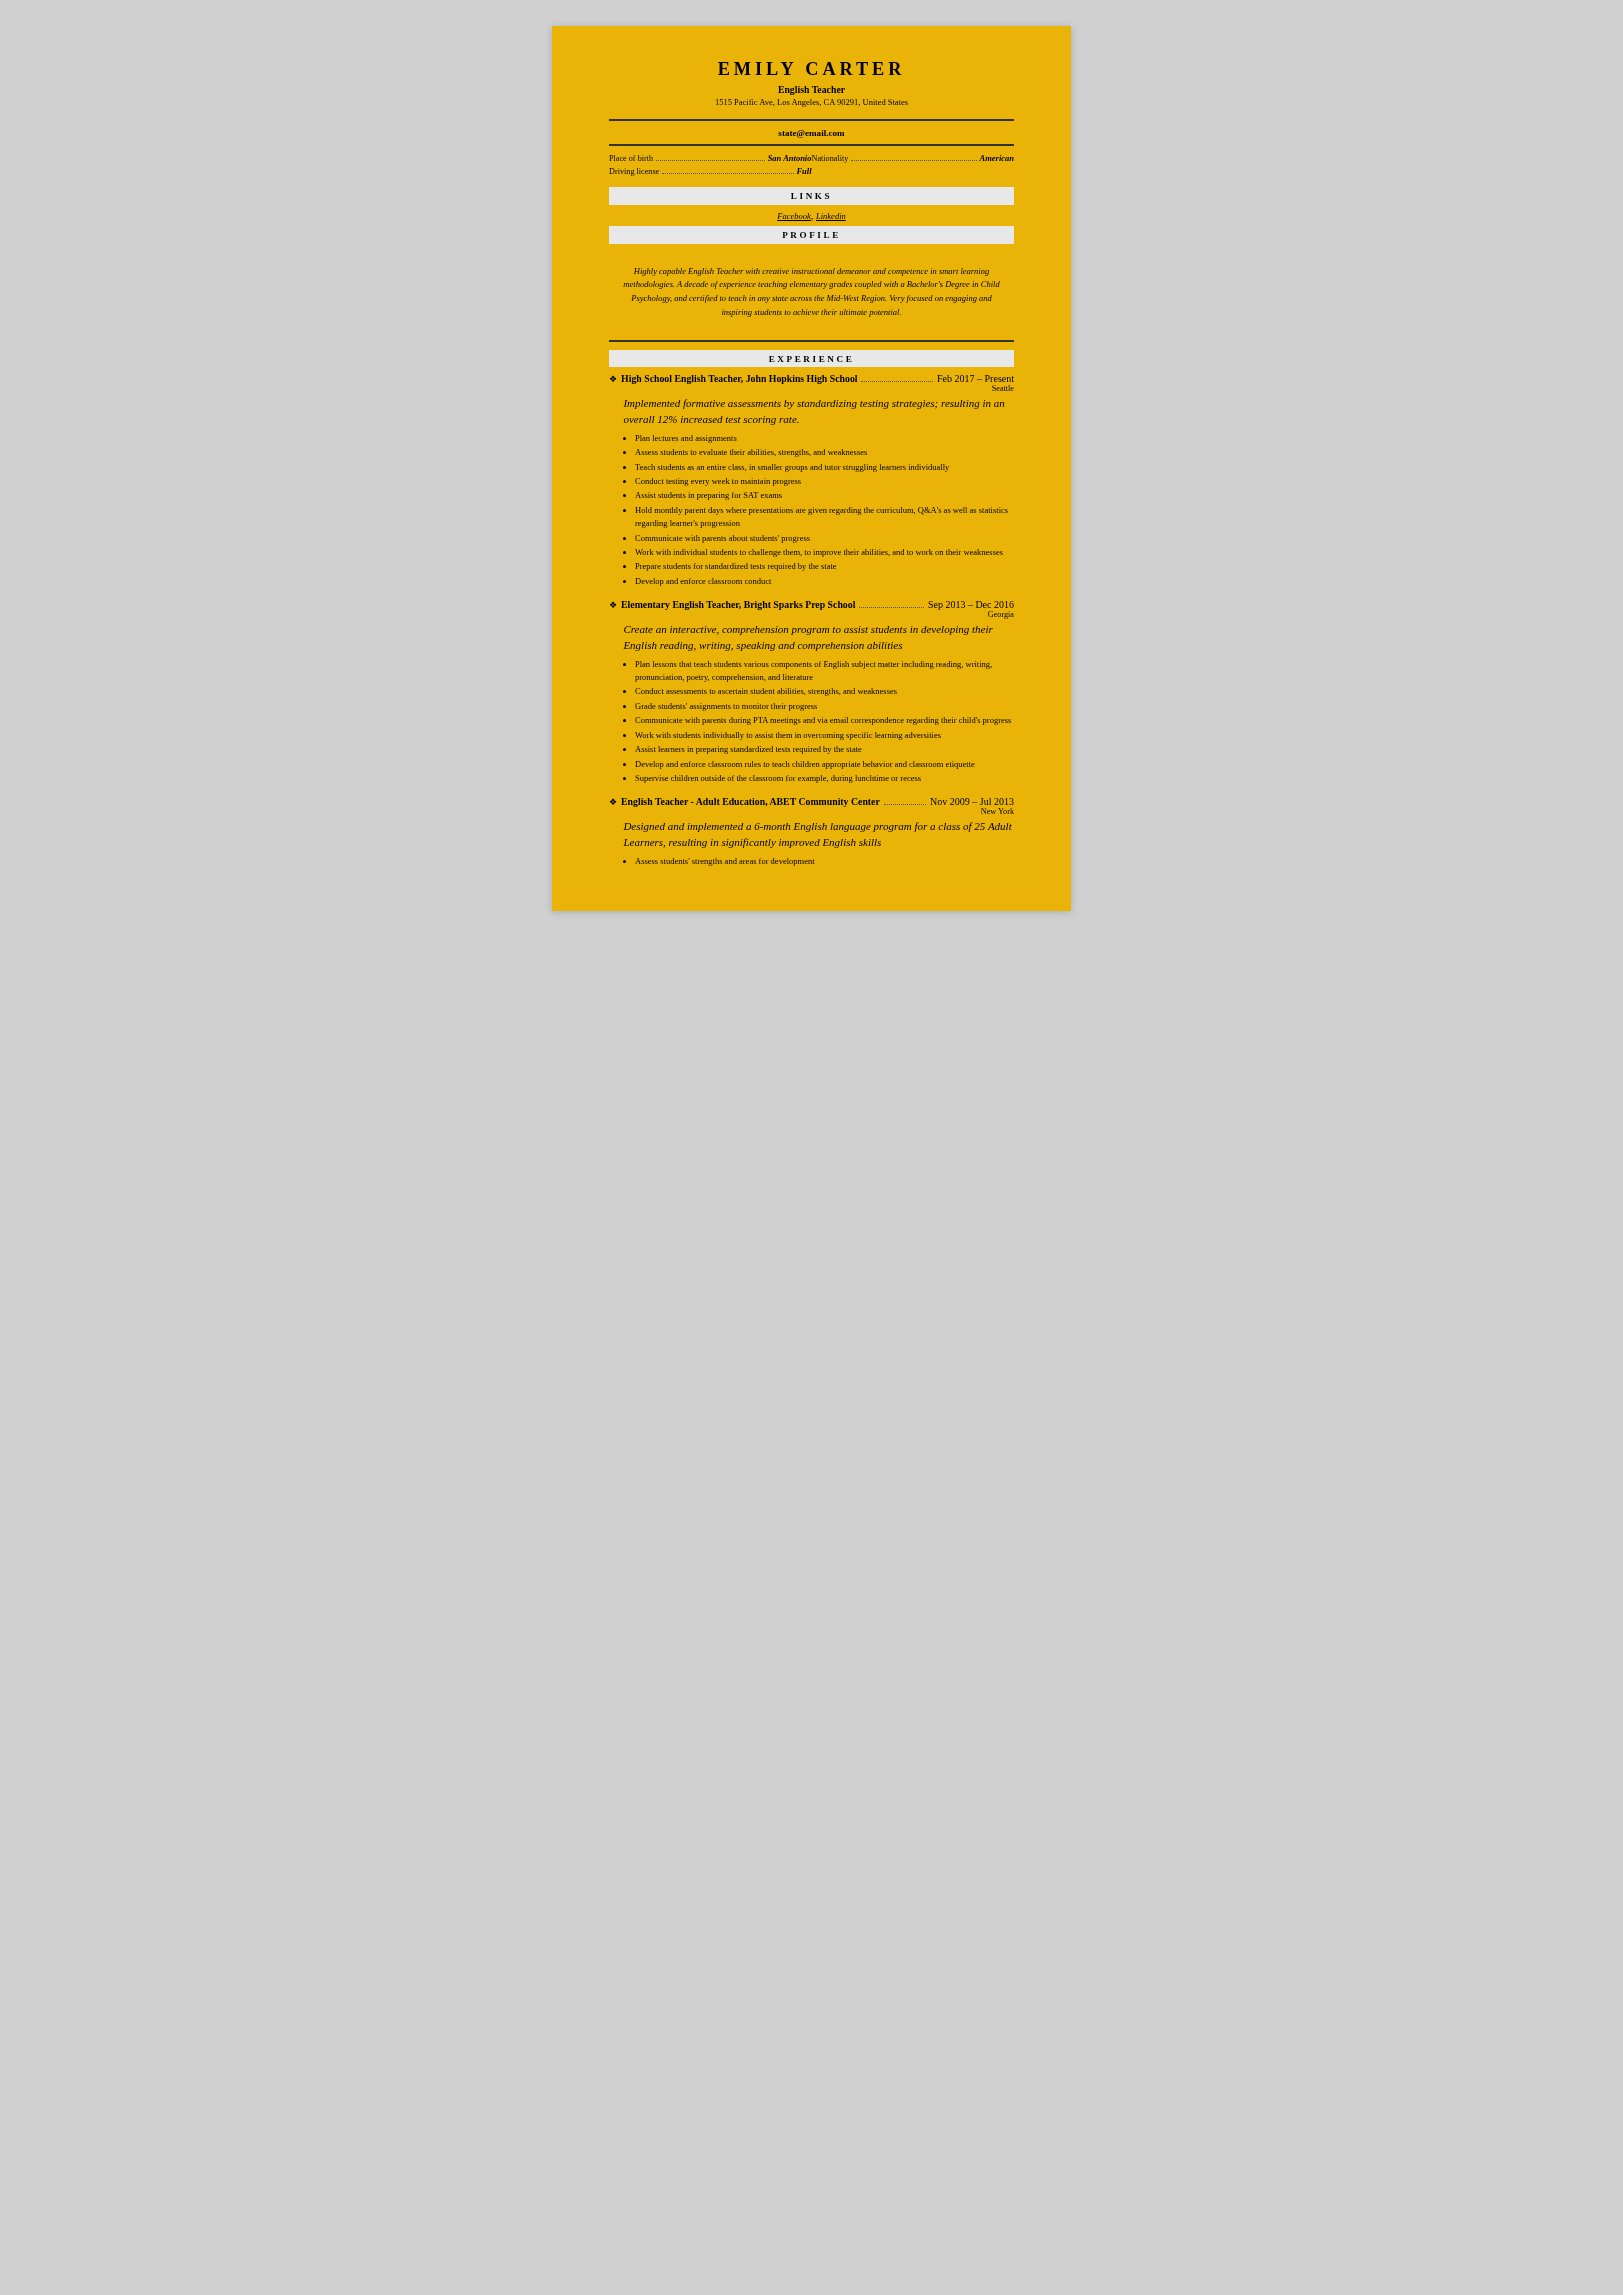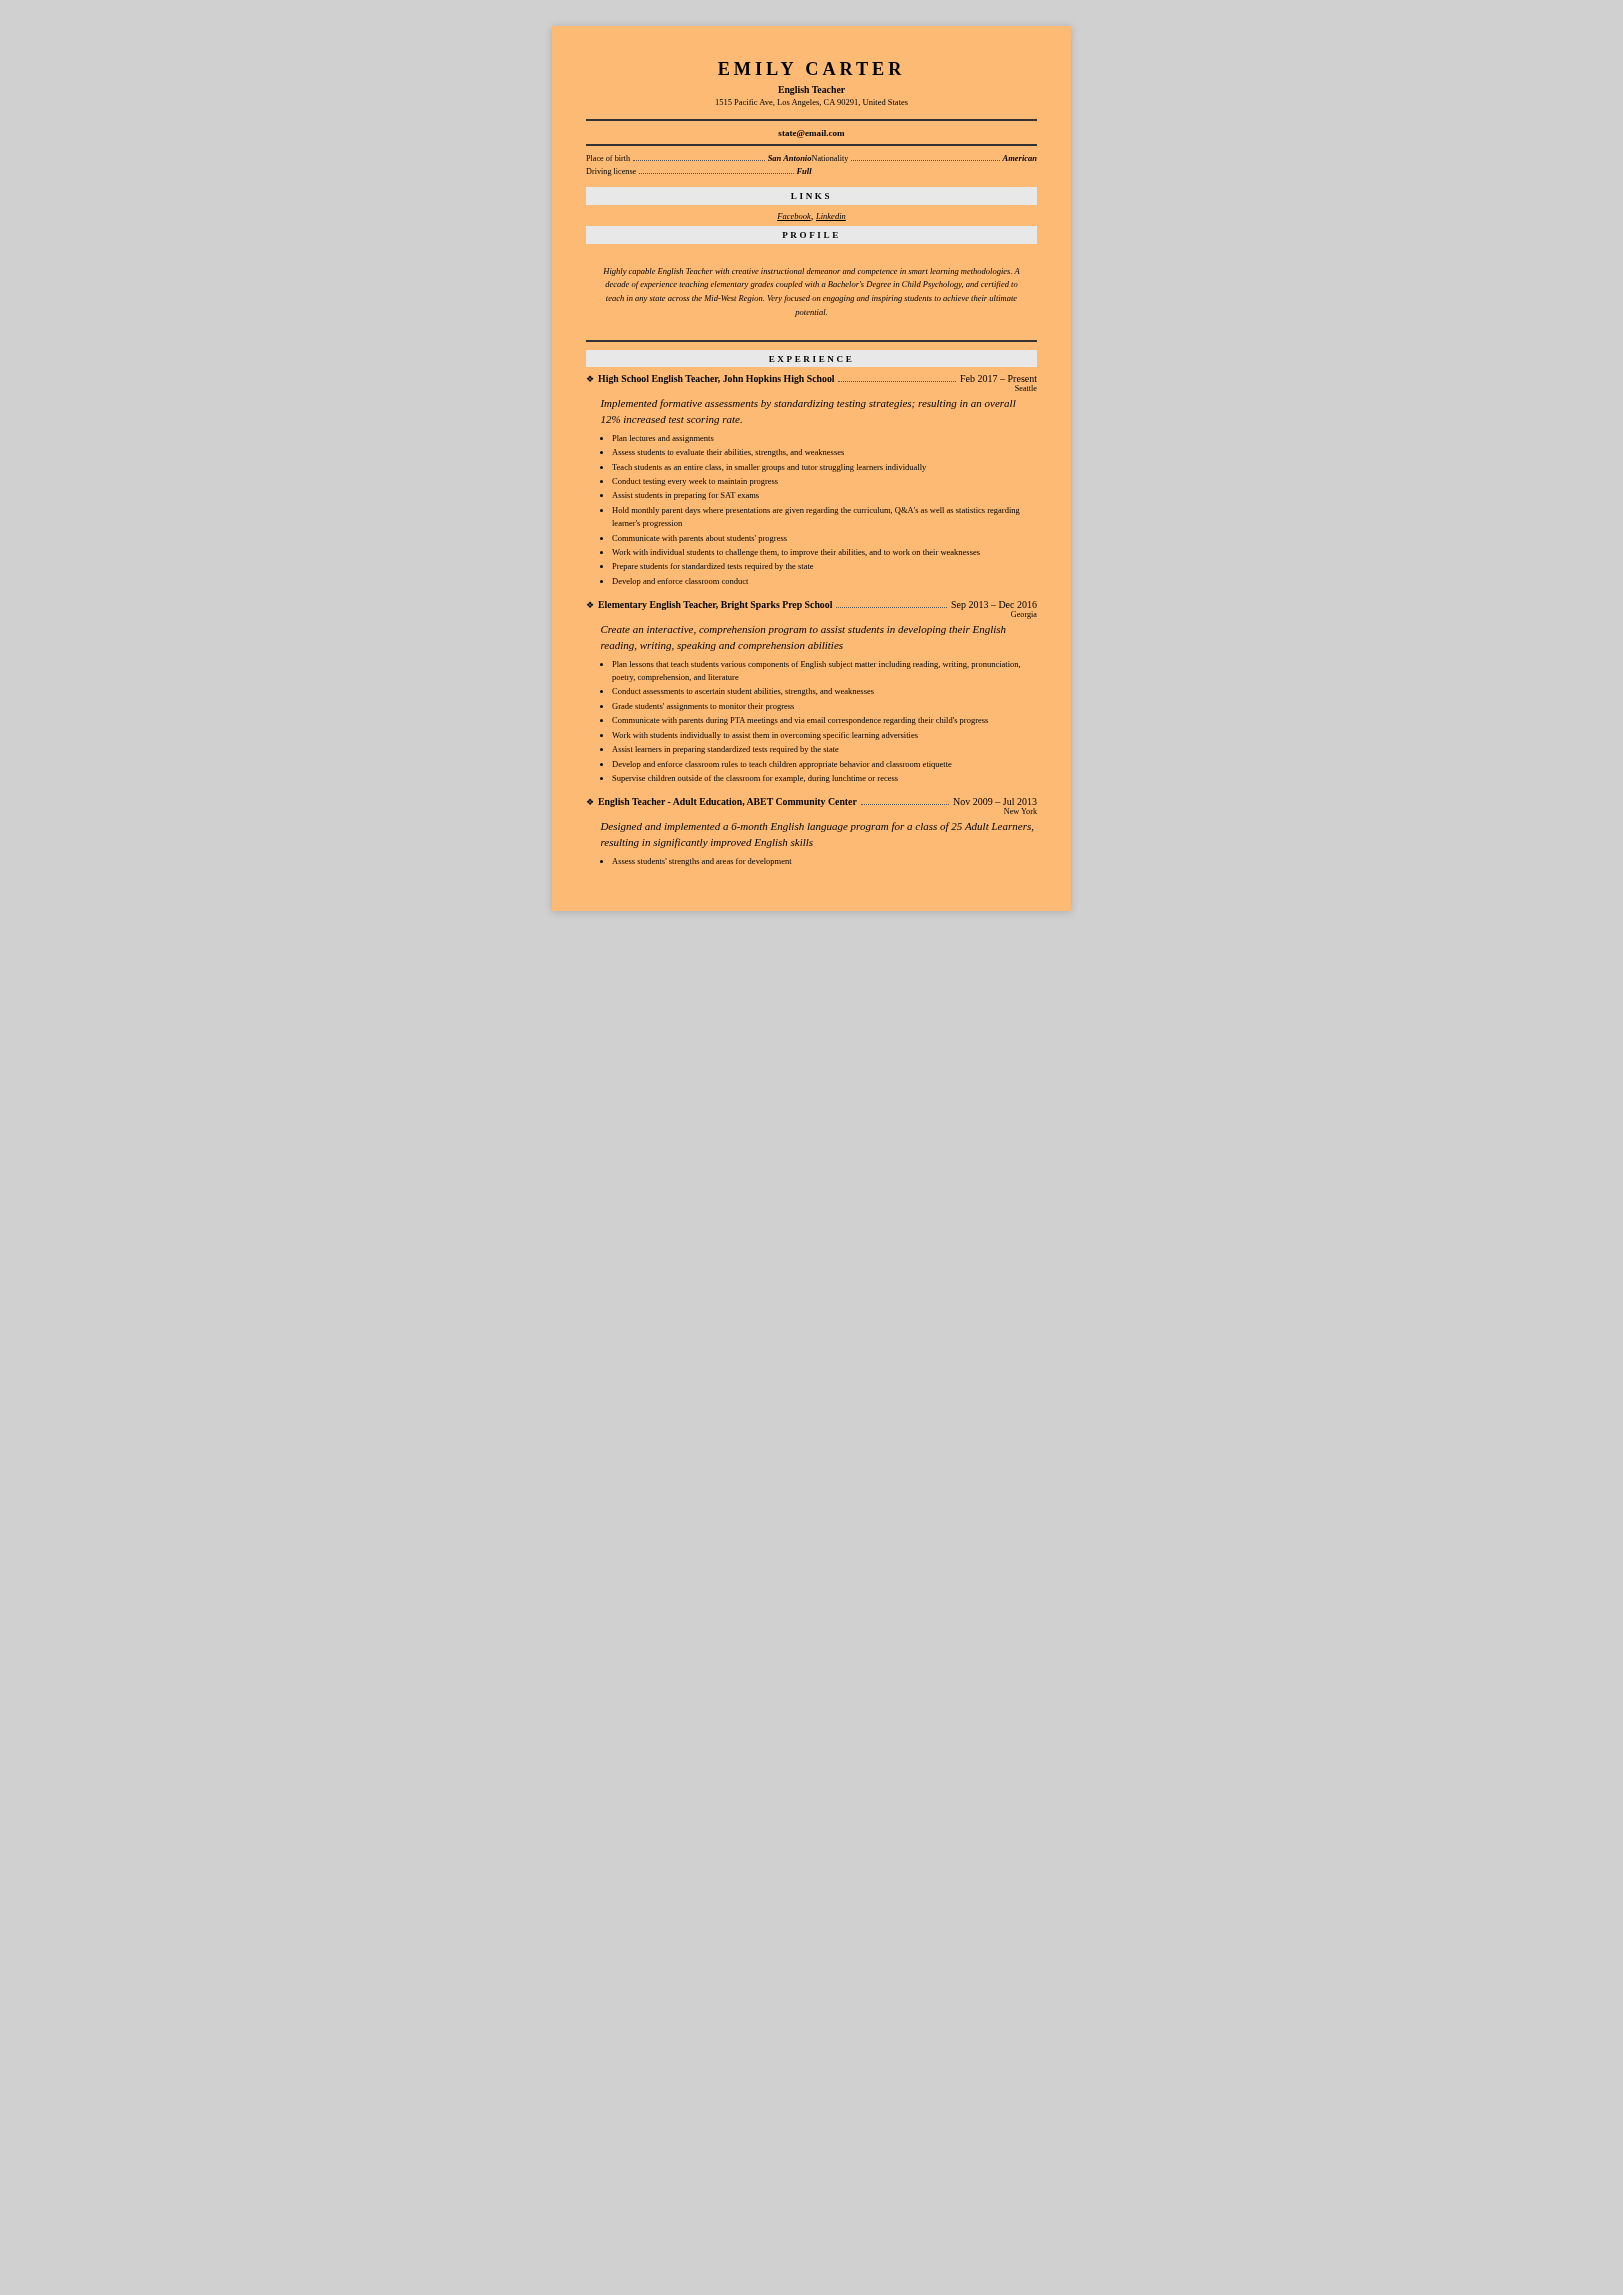--- a/index.html
+++ b/index.html
@@ -18,10 +18,10 @@
     }
 
     .resume-page {
-      background: #fdba74;
+      background: #eab308;
       width: 519px;
       min-height: 734px;
-      padding: 33px 34px;
+      padding: 33px 57px;
       box-shadow: 0 1.3px 7.8px rgba(0,0,0,0.18);
     }
 

